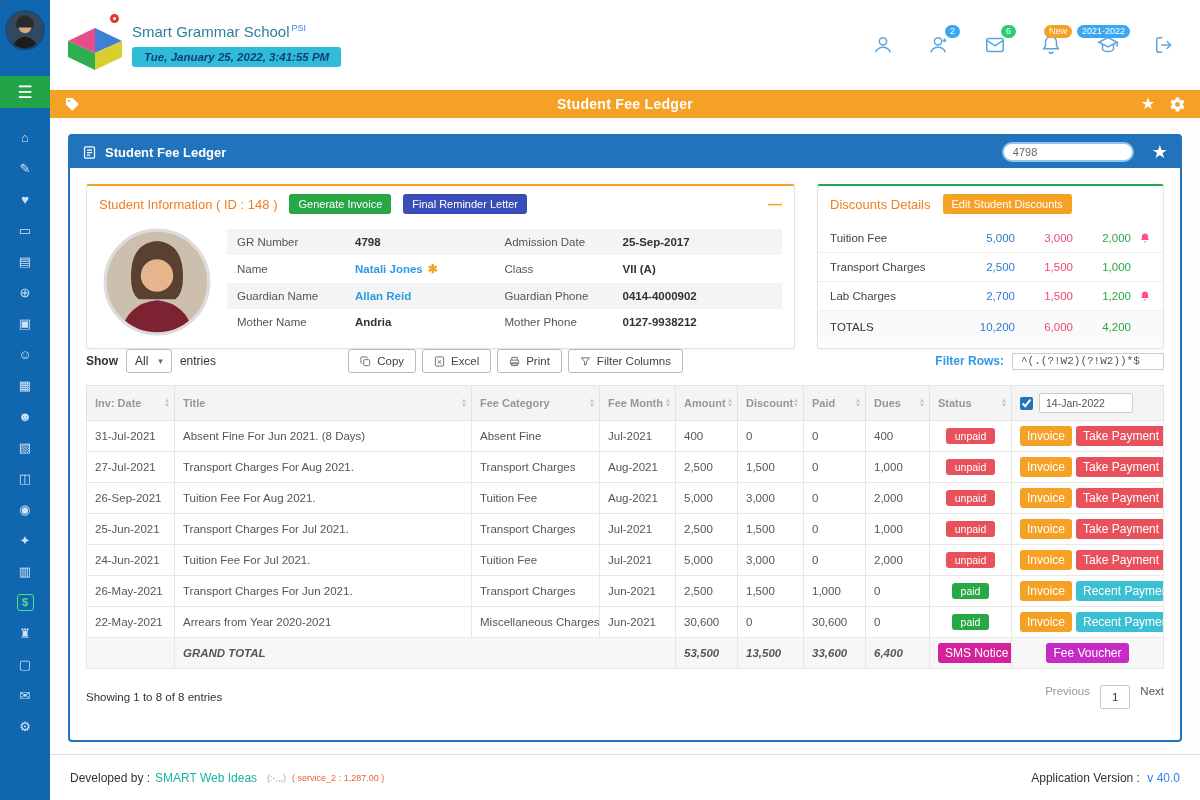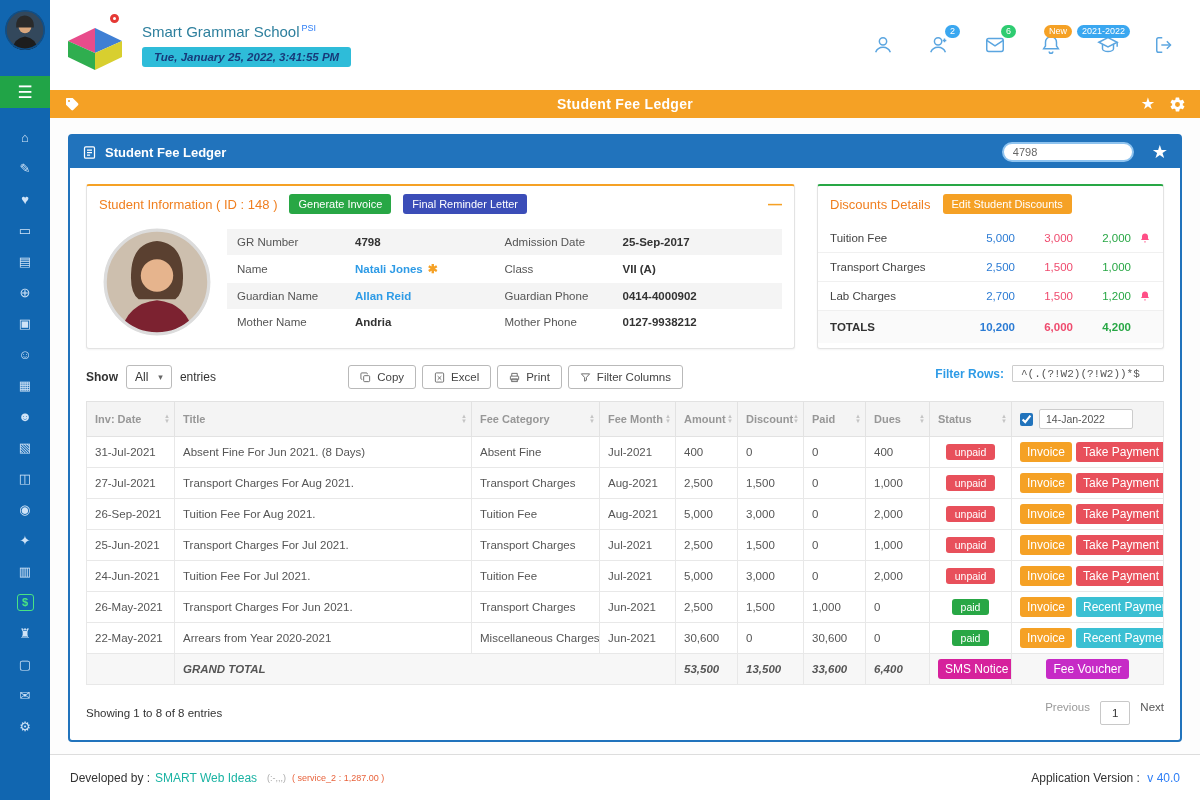--- a/index.html
+++ b/index.html
@@ -25,7 +25,7 @@
   .logo-wrap{position:relative;width:68px;height:58px;flex-shrink:0}
   .logo-dot{position:absolute;top:-2px;left:46px;width:9px;height:9px;border:3px solid #e53935;border-radius:50%;background:#fff}
   .logo-wrap svg{position:absolute;left:0;top:10px}
-  .school-block{margin-left:10px}
+  .school-block{}
   .school-name-row{font-size:15px;color:#2d7f9d}
   .school-sup{color:#2f7ff6;font-size:9px;vertical-align:super;margin-left:2px}
   .datetime-badge{display:inline-block;margin-top:7px;background:#2ebcd9;color:#173a7a;font-size:11.5px;font-style:italic;font-weight:bold;padding:4px 12px;border-radius:3px}

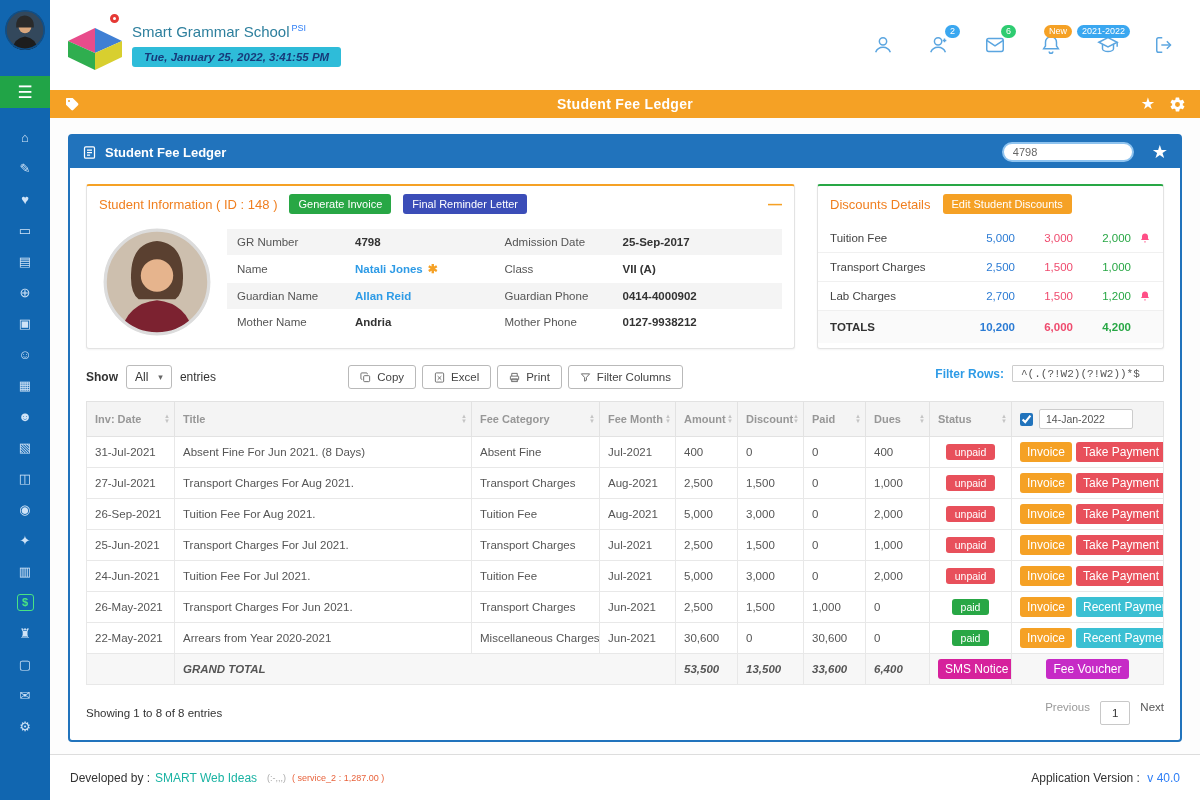--- a/index.html
+++ b/index.html
@@ -85,7 +85,7 @@
   .d-disc{color:#ef4b6e}
   .d-net{color:#28a745}
   .d-bell{display:flex;justify-content:flex-end;cursor:pointer}
-  .disc-totals{display:grid;grid-template-columns:1fr 58px 58px 58px 20px;padding:10px 12px;font-size:11.5px;background:#fafafa;font-weight:bold;align-items:center}
+  .disc-totals{display:grid;grid-template-columns:1fr 58px 58px 58px 20px;padding:10px 12px;font-size:11.5px;background:#fafafa;font-weight:normal;align-items:center}
   .disc-totals .d-label{color:#333}
 
   

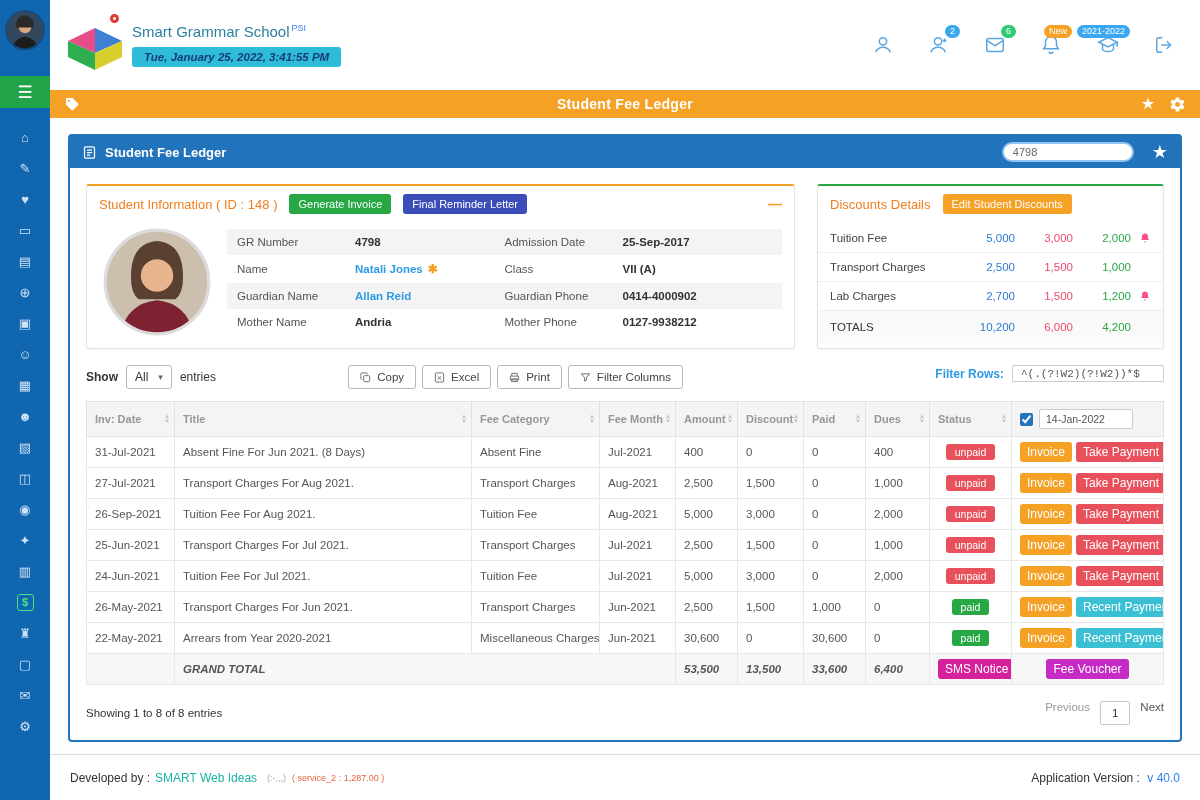--- a/index.html
+++ b/index.html
@@ -89,7 +89,7 @@
   .disc-totals .d-label{color:#333}
 
   
-  .controls-row{display:flex;align-items:flex-start;margin-top:16px;flex-shrink:0}
+  .controls-row{display:flex;align-items:center;flex-shrink:0}
   .show-group{display:flex;align-items:center;gap:8px;font-size:12px;color:#333;font-weight:bold}
   .show-select{border:1px solid #bbb;border-radius:3px;padding:4px 8px;font-size:12px;font-weight:normal;color:#333;display:flex;align-items:center;gap:10px;cursor:pointer;background:#fff}
   .show-caret{font-size:9px;color:#666}

